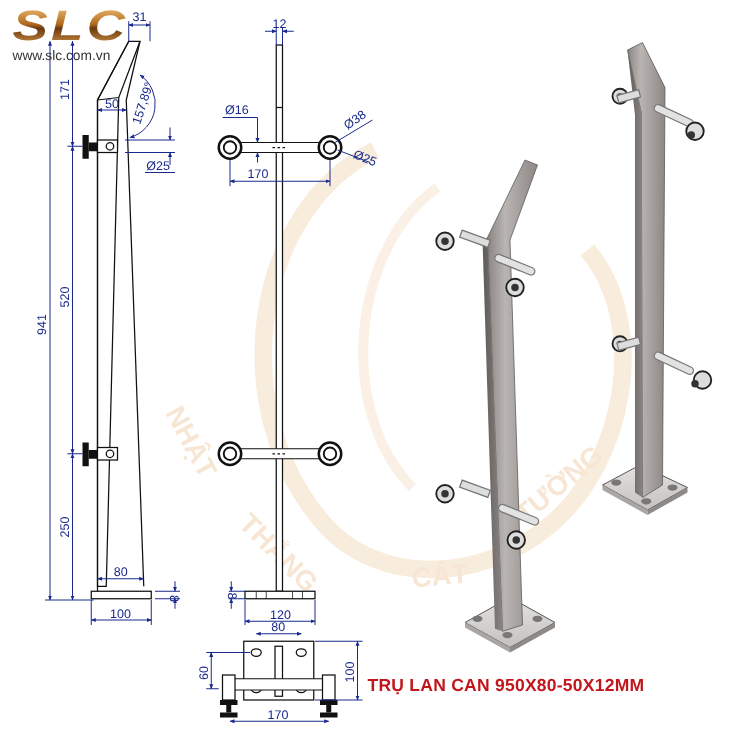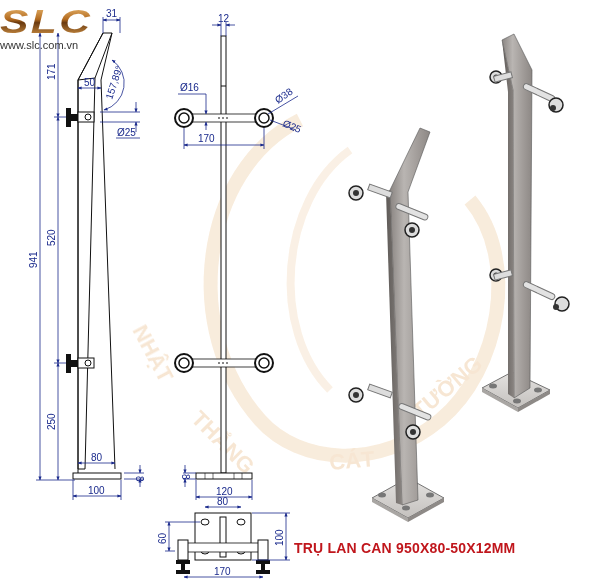--- a/index.html
+++ b/index.html
@@ -5,7 +5,7 @@
   html, body { margin: 0; padding: 0; background: #ffffff; }
   body { width: 600px; height: 588px; position: relative; overflow: hidden; font-family: "Liberation Sans", sans-serif; }
   #canvas { position: absolute; left: 0; top: 0; width: 600px; height: 588px; }
-  .logo { position: absolute; left: 0; top: 4px; width: 100px; height: 48px; }
+  .logo { position: absolute; left: 10px; top: 4px; width: 100px; height: 48px; }
   .logo-text { position: absolute; left: 0; top: 0; font-family: "Liberation Sans", sans-serif; font-weight: bold; font-size: 34px; letter-spacing: 2px; color: #b8742a; line-height: 34px;
     background: linear-gradient(180deg, #f0c27a 0%, #b26a1f 45%, #6a3a10 55%, #d99a4a 100%); -webkit-background-clip: text; background-clip: text; -webkit-text-fill-color: transparent; transform: scaleX(1.25); transform-origin: left top; font-style: italic; }
   .logo-url { position: absolute; left: 0; top: 35px; font-size: 11px; color: #333; white-space: nowrap; }

